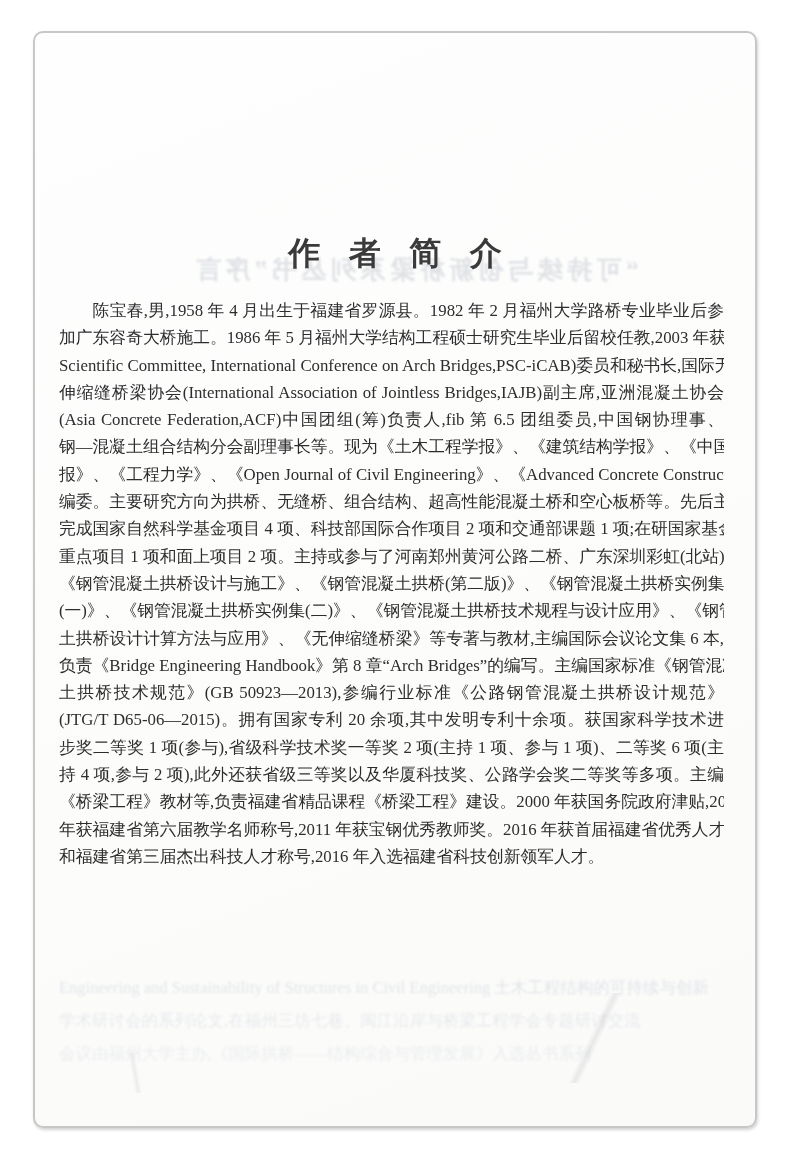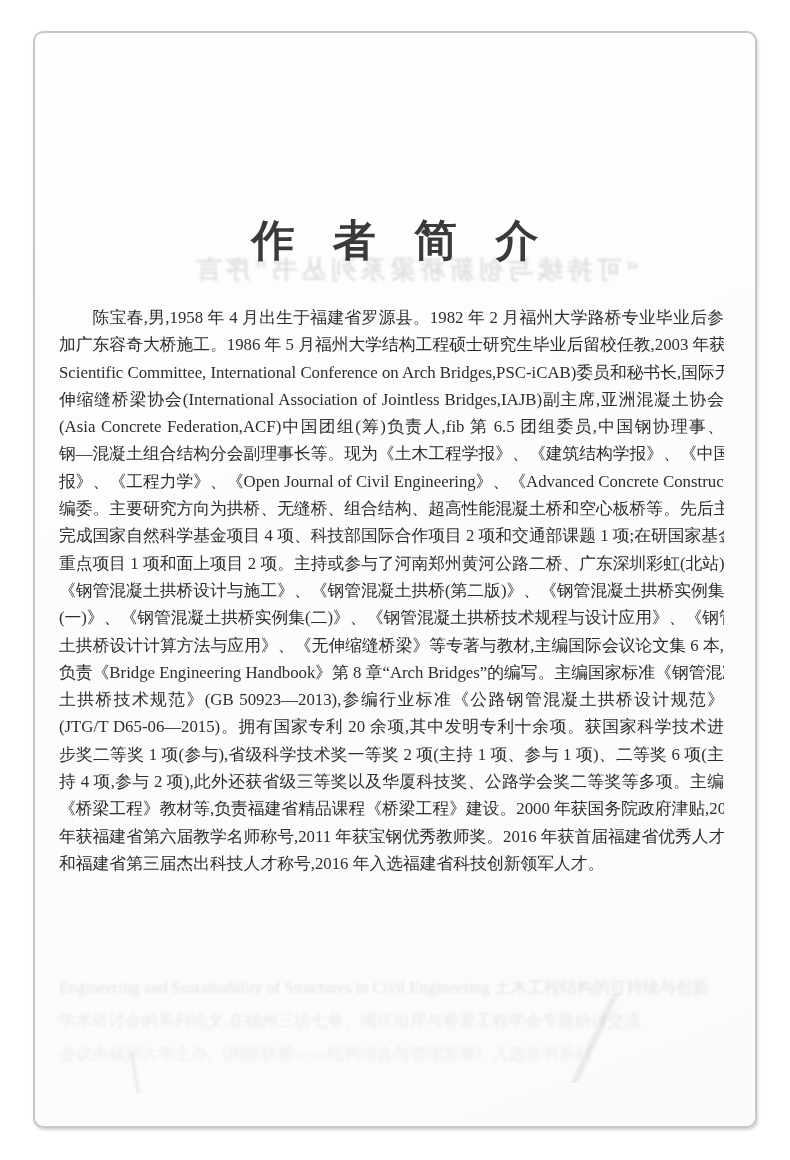--- a/index.html
+++ b/index.html
@@ -36,9 +36,9 @@
     left: 0;
     right: 0;
     top: 184px;
-    margin: 4px;
+    margin: 16px;
     text-align: center;
-    font-size: 43px;
+    font-size: 32px;
     font-weight: bold;
     letter-spacing: 0.32em;
     text-indent: 0.32em; 

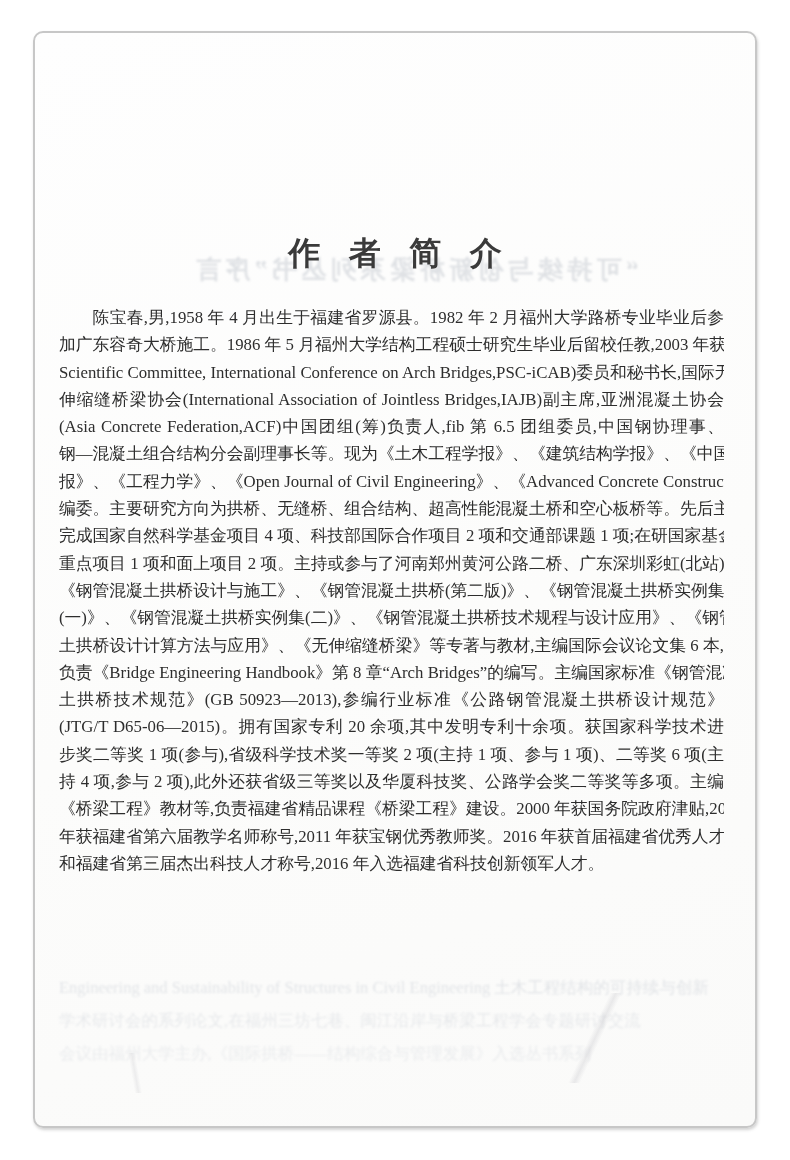--- a/index.html
+++ b/index.html
@@ -81,7 +81,6 @@
   }
   .bio-line.first {
     text-indent: 2em;
-    margin-top: 7px;
   }
   .bio-line.last {
     text-align-last: left;

